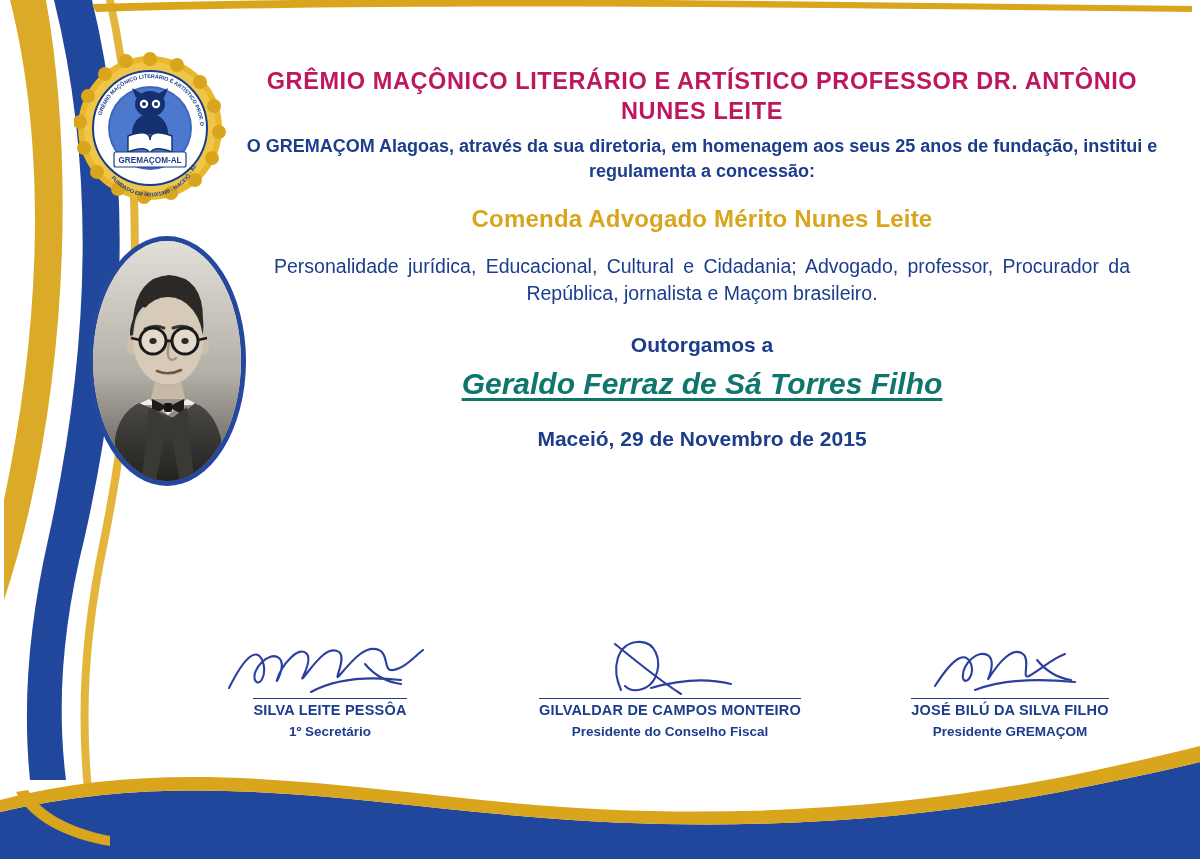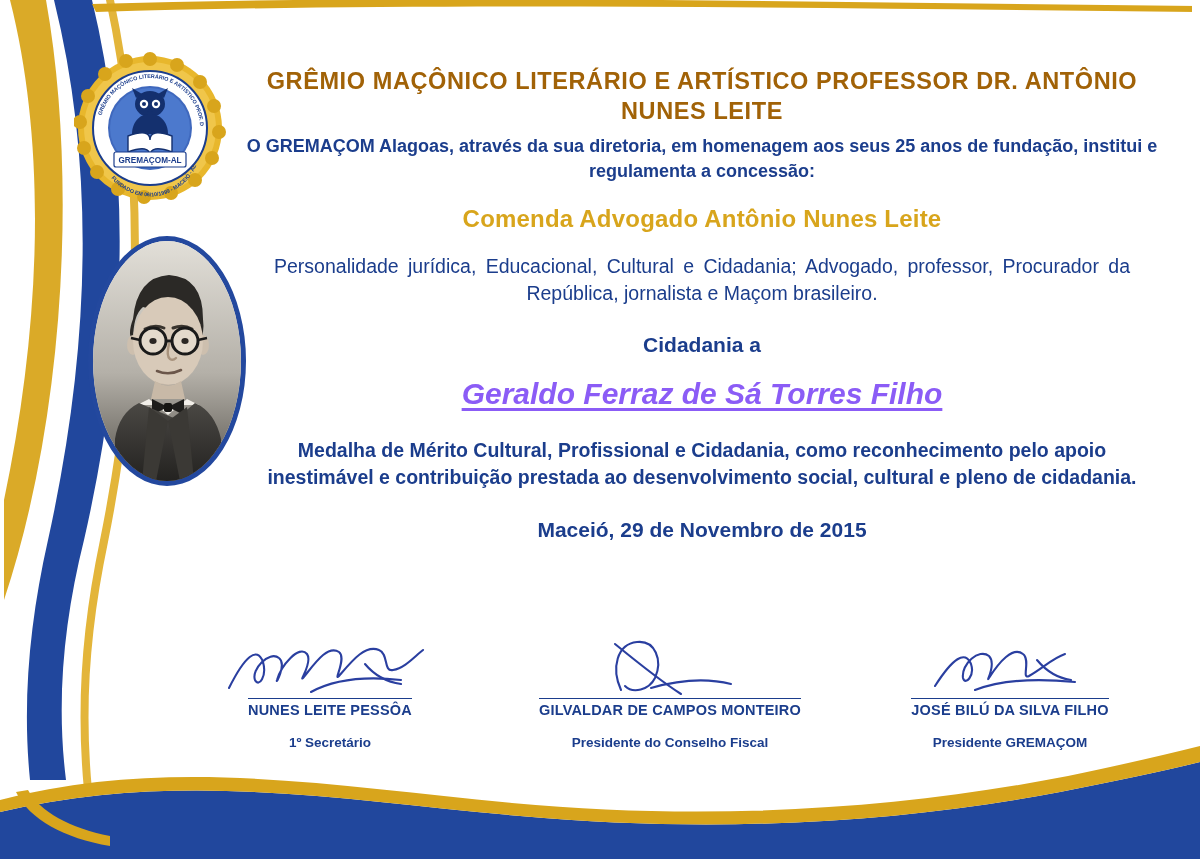--- a/index.html
+++ b/index.html
@@ -67,7 +67,7 @@
     font-weight: bold;
     letter-spacing: 0.6px;
     line-height: 1.28;
-    color: #a16207;
+    color: #be185d;
     text-transform: uppercase;
   }
   .intro {

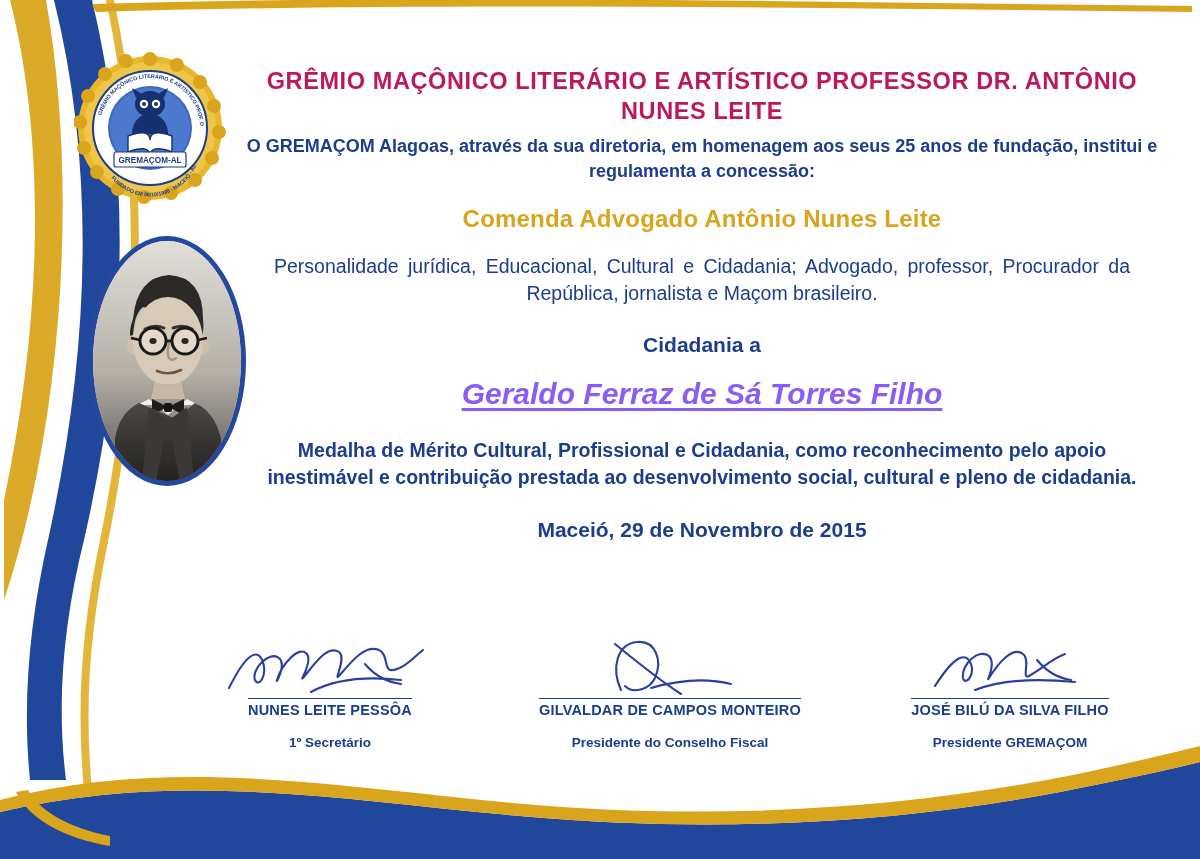--- a/index.html
+++ b/index.html
@@ -299,7 +299,7 @@
 <div class="content">
   <div class="org-title">GRÊMIO MAÇÔNICO LITERÁRIO E ARTÍSTICO PROFESSOR DR. ANTÔNIO NUNES LEITE</div>
   <div class="intro">O GREMAÇOM Alagoas, através da sua diretoria, em homenagem aos seus 25 anos de fundação, institui e regulamenta a concessão:</div>
-  <div class="award-name">Comenda Advogado Antônio Nunes Leite</div>
+  <div class="award-name">Comenda Advogado Mérito Nunes Leite</div>
   <div class="description">Personalidade jurídica, Educacional, Cultural e Cidadania; Advogado, professor, Procurador da República, jornalista e Maçom brasileiro.</div>
   <div class="grant-label">Cidadania a</div>
   <div class="recipient">Geraldo Ferraz de Sá Torres Filho</div>

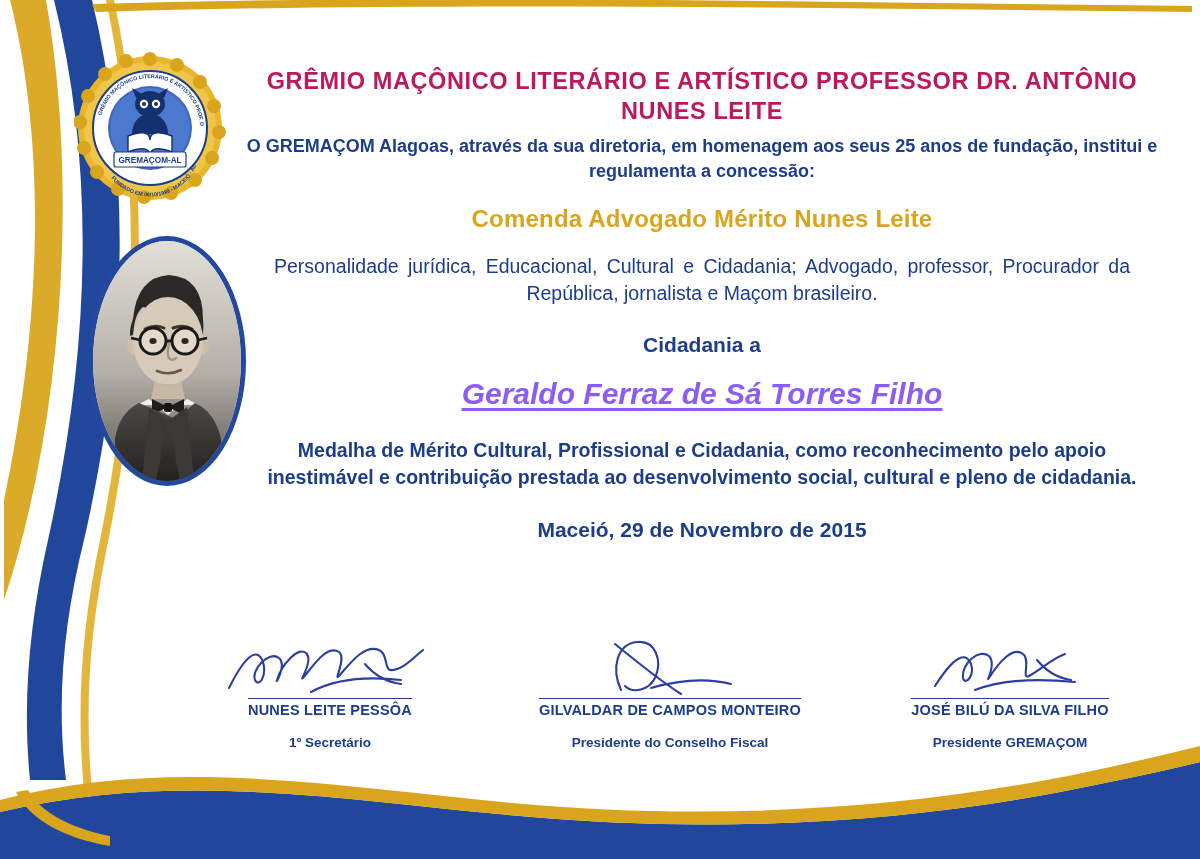--- a/index.html
+++ b/index.html
@@ -301,7 +301,7 @@
   <div class="intro">O GREMAÇOM Alagoas, através da sua diretoria, em homenagem aos seus 25 anos de fundação, institui e regulamenta a concessão:</div>
   <div class="award-name">Comenda Advogado Mérito Nunes Leite</div>
   <div class="description">Personalidade jurídica, Educacional, Cultural e Cidadania; Advogado, professor, Procurador da República, jornalista e Maçom brasileiro.</div>
-  <div class="grant-label">Cidadania a</div>
+  <div class="grant-label">Outorgamos a</div>
   <div class="recipient">Geraldo Ferraz de Sá Torres Filho</div>
   <div class="merit">Medalha de Mérito Cultural, Profissional e Cidadania, como reconhecimento pelo apoio inestimável e contribuição prestada ao desenvolvimento social, cultural e pleno de cidadania.</div>
   <div class="place-date">Maceió, 29 de Novembro de 2015</div>

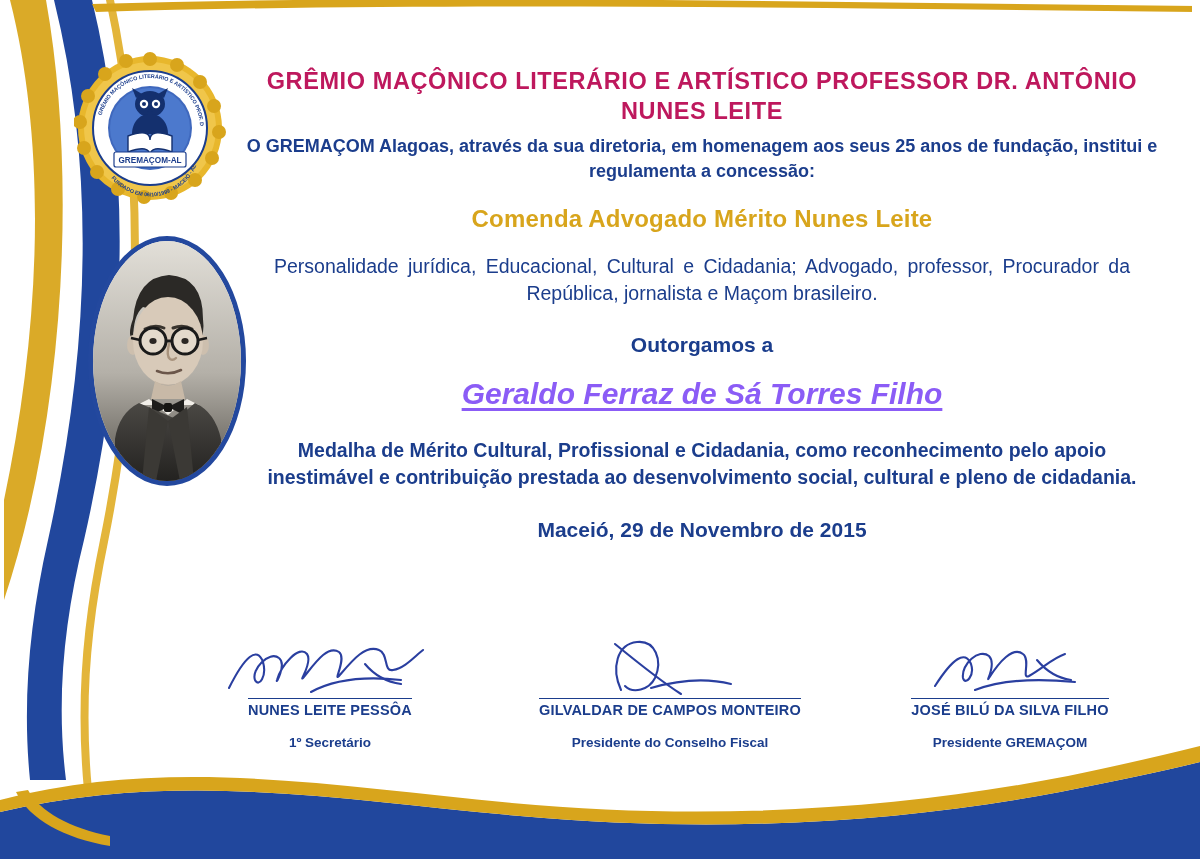--- a/index.html
+++ b/index.html
@@ -101,11 +101,11 @@
     color: #1b3d8c;
   }
   .recipient {
-    margin-top: 20px;
+    margin-top: 10px;
     font-size: 30px;
     font-weight: bold;
     font-style: italic;
-    color: #8b5cf6;
+    color: #0f766e;
     text-decoration: underline;
     text-underline-offset: 4px;
   }

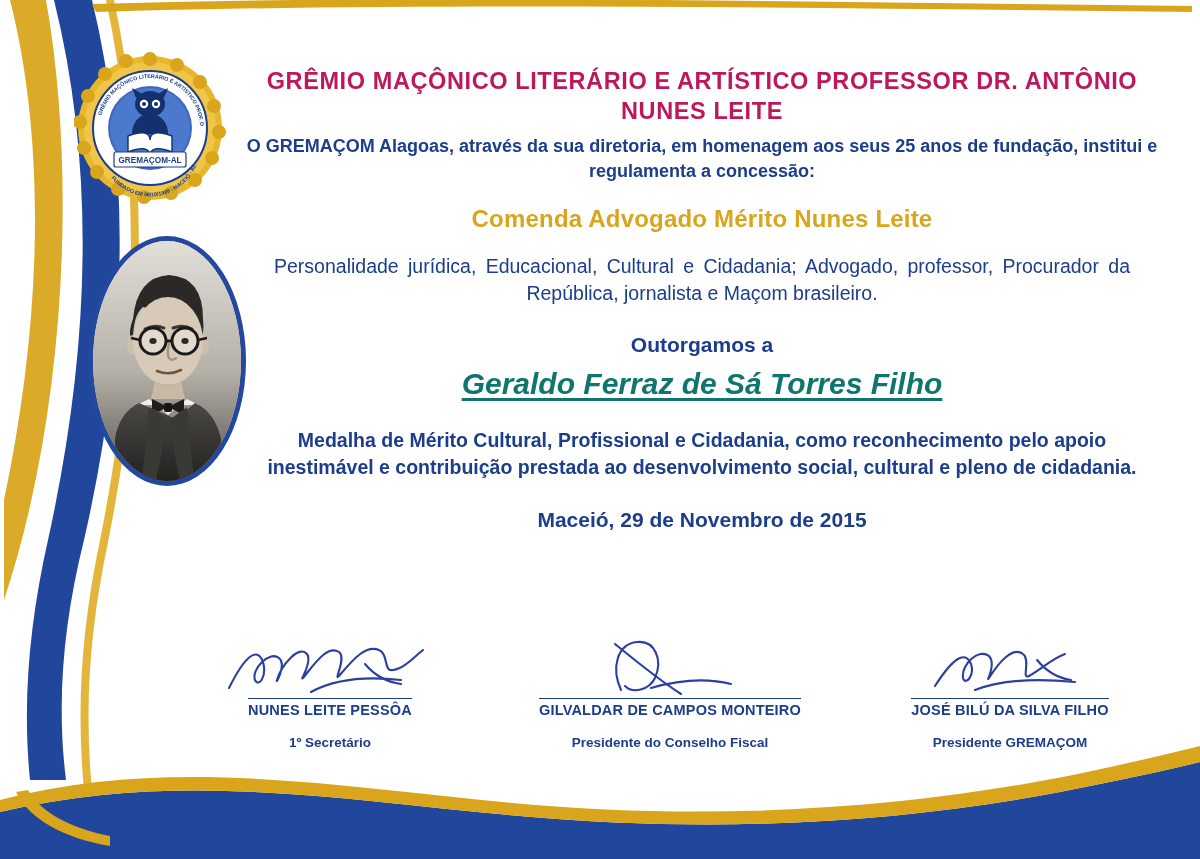--- a/index.html
+++ b/index.html
@@ -303,7 +303,6 @@
   <div class="description">Personalidade jurídica, Educacional, Cultural e Cidadania; Advogado, professor, Procurador da República, jornalista e Maçom brasileiro.</div>
   <div class="grant-label">Outorgamos a</div>
   <div class="recipient">Geraldo Ferraz de Sá Torres Filho</div>
-  <div class="merit">Medalha de Mérito Cultural, Profissional e Cidadania, como reconhecimento pelo apoio inestimável e contribuição prestada ao desenvolvimento social, cultural e pleno de cidadania.</div>
   <div class="place-date">Maceió, 29 de Novembro de 2015</div>
 </div>
 

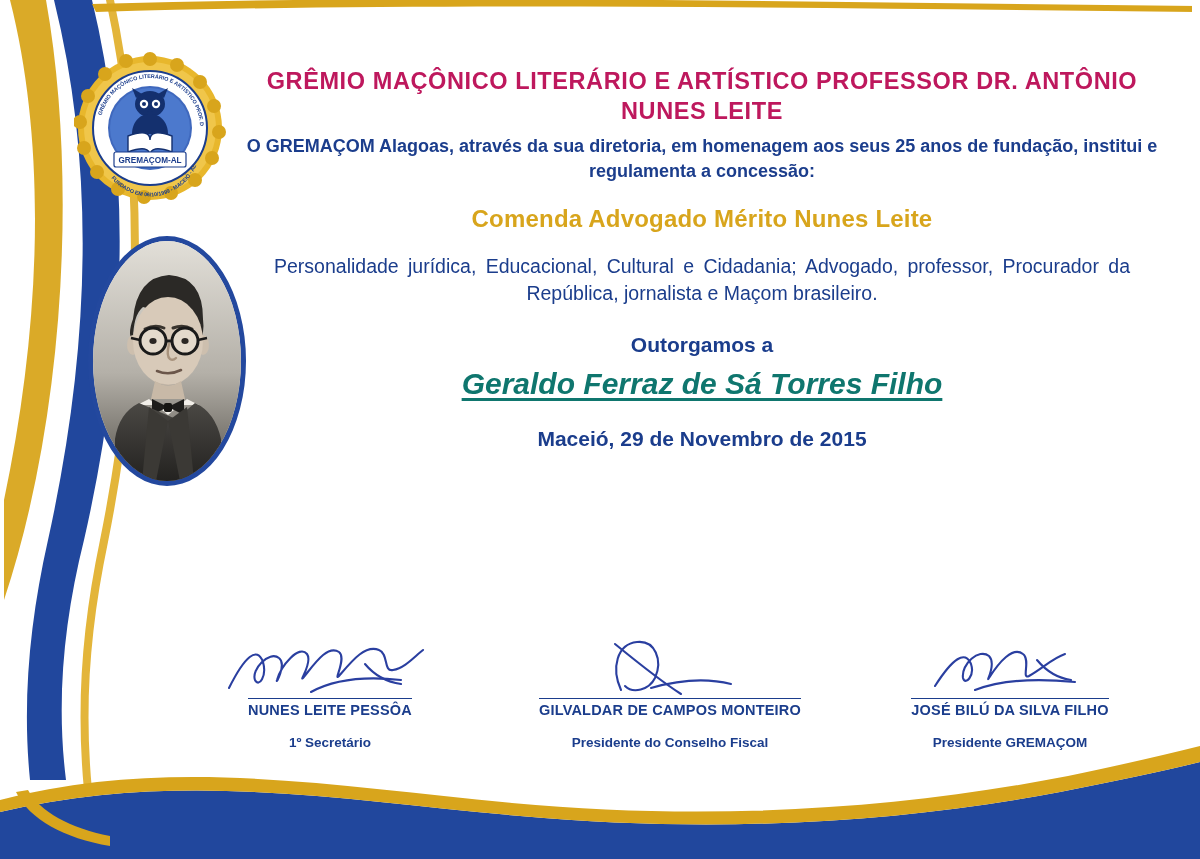--- a/index.html
+++ b/index.html
@@ -318,7 +318,7 @@
         </g>
       </svg>
     </div>
-    <div class="sig-name">NUNES LEITE PESSÔA</div>
+    <div class="sig-name">SILVA LEITE PESSÔA</div>
     <div class="sig-role">1º Secretário</div>
   </div>
 

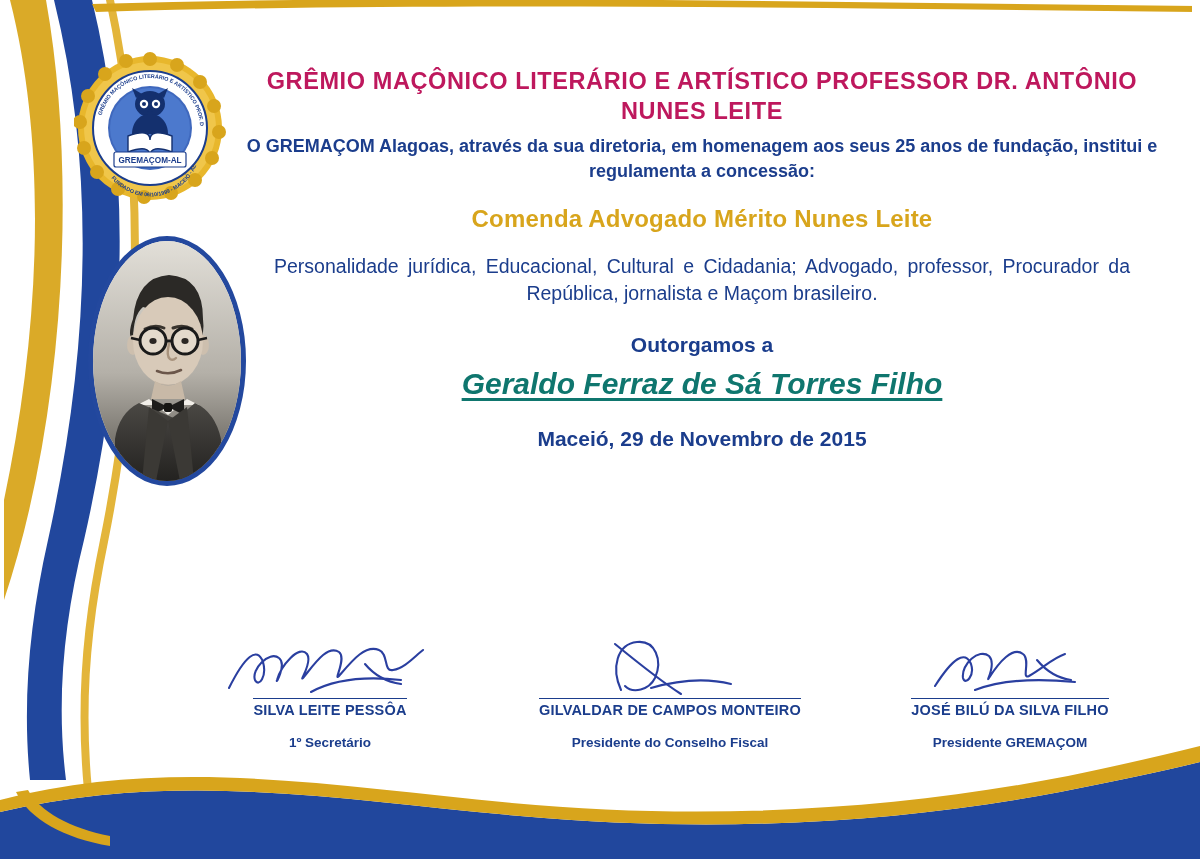--- a/index.html
+++ b/index.html
@@ -153,7 +153,7 @@
     letter-spacing: .2px;
   }
   .sig-role {
-    margin-top: 16px;
+    margin-top: 5px;
     font-size: 13.5px;
     font-weight: bold;
     color: #1b3d8c;

